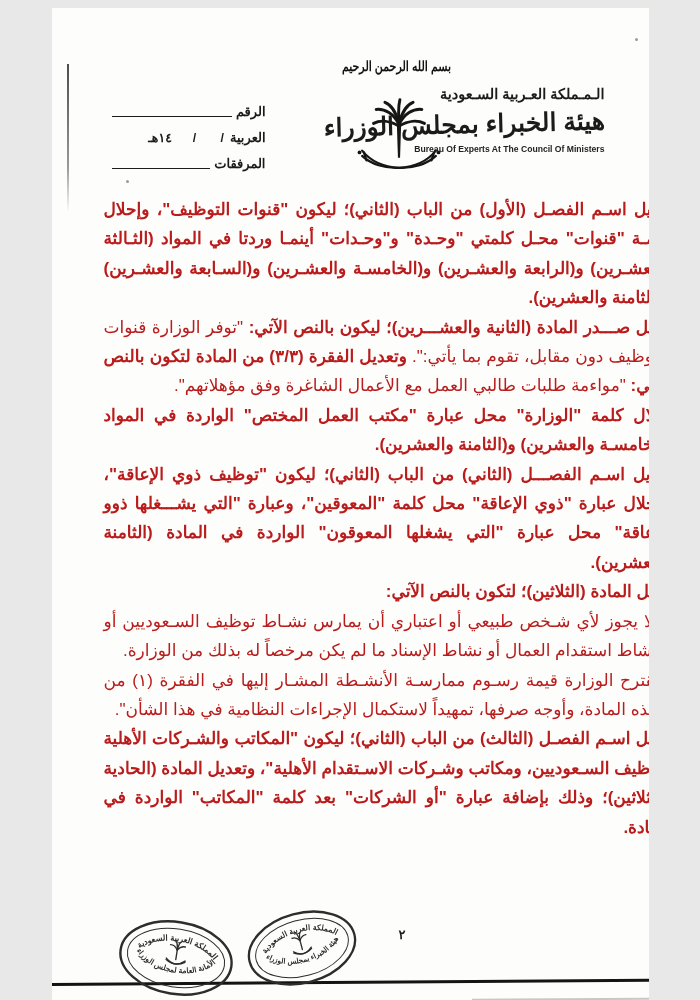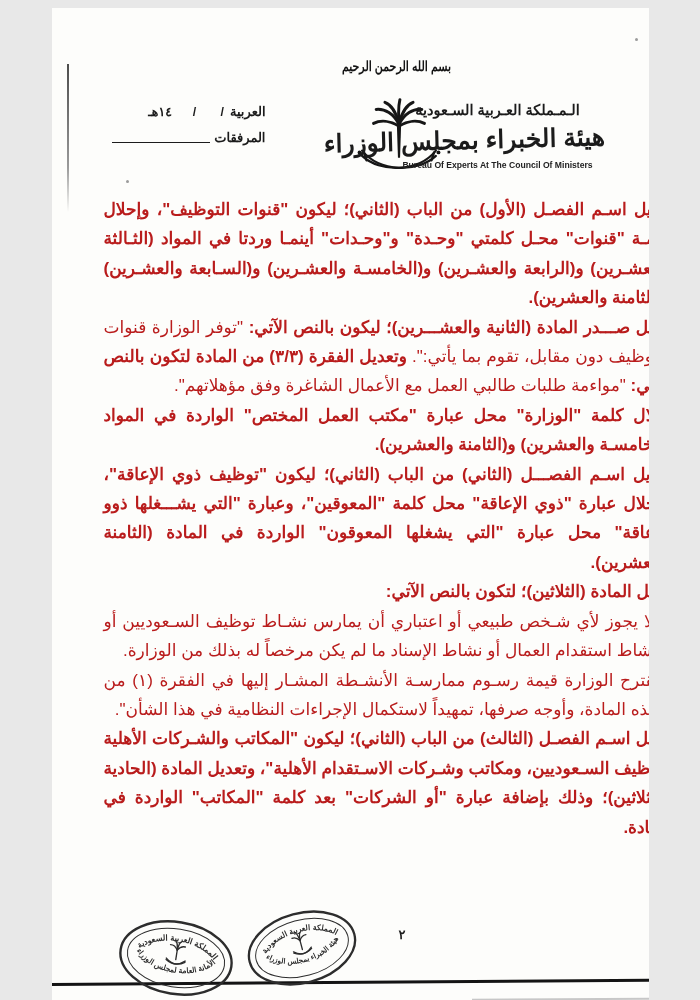--- a/index.html
+++ b/index.html
@@ -16,8 +16,8 @@
   }
   .emblem{position:absolute; top:90px; left:303px; width:88px; height:86px;}
   .org-block{
-    position:absolute; top:94px; right:44px; width:214px;
-    text-align:center; direction:rtl;
+    position:absolute; top:78px; right:44px; width:214px;
+    direction:rtl;
   }
   .kingdom{font-size:14.5px; font-weight:bold; letter-spacing:.5px; white-space:nowrap;}
   .org-callig{

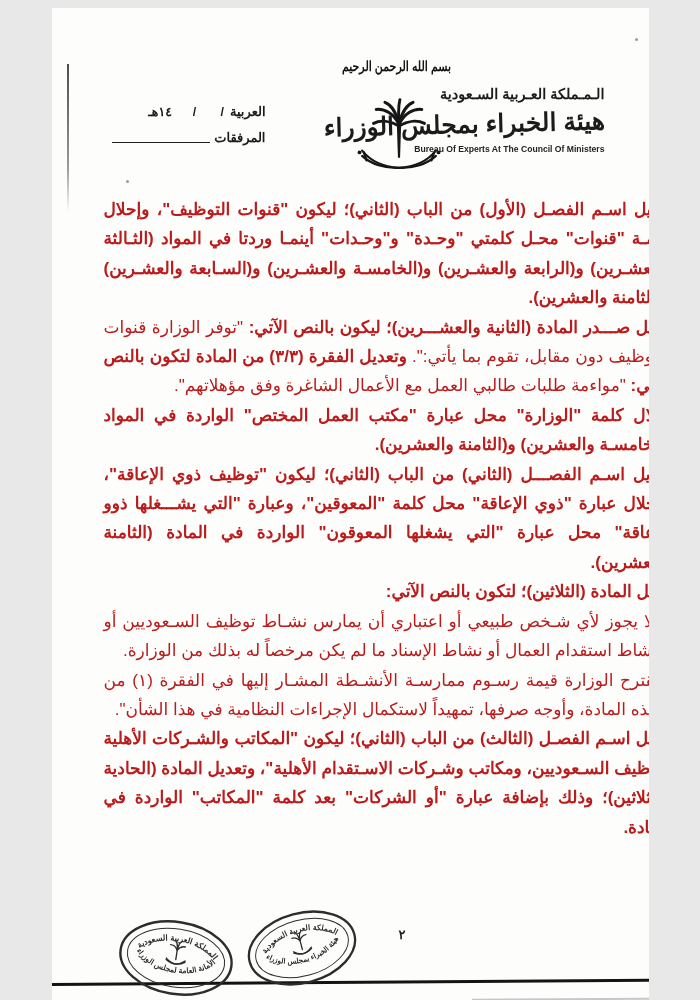--- a/index.html
+++ b/index.html
@@ -100,6 +100,10 @@
 
   <div class="ref-block">
     <div class="ref-row">
+      <span class="ref-label">الرقم</span>
+      <span class="ref-line"></span>
+    </div>
+    <div class="ref-row">
       <span class="ref-label">العربية</span>
       <span class="ref-date">/&nbsp;&nbsp;&nbsp;&nbsp;&nbsp;&nbsp;&nbsp;/&nbsp;&nbsp;&nbsp;&nbsp;&nbsp;&nbsp;١٤هـ</span>
     </div>

